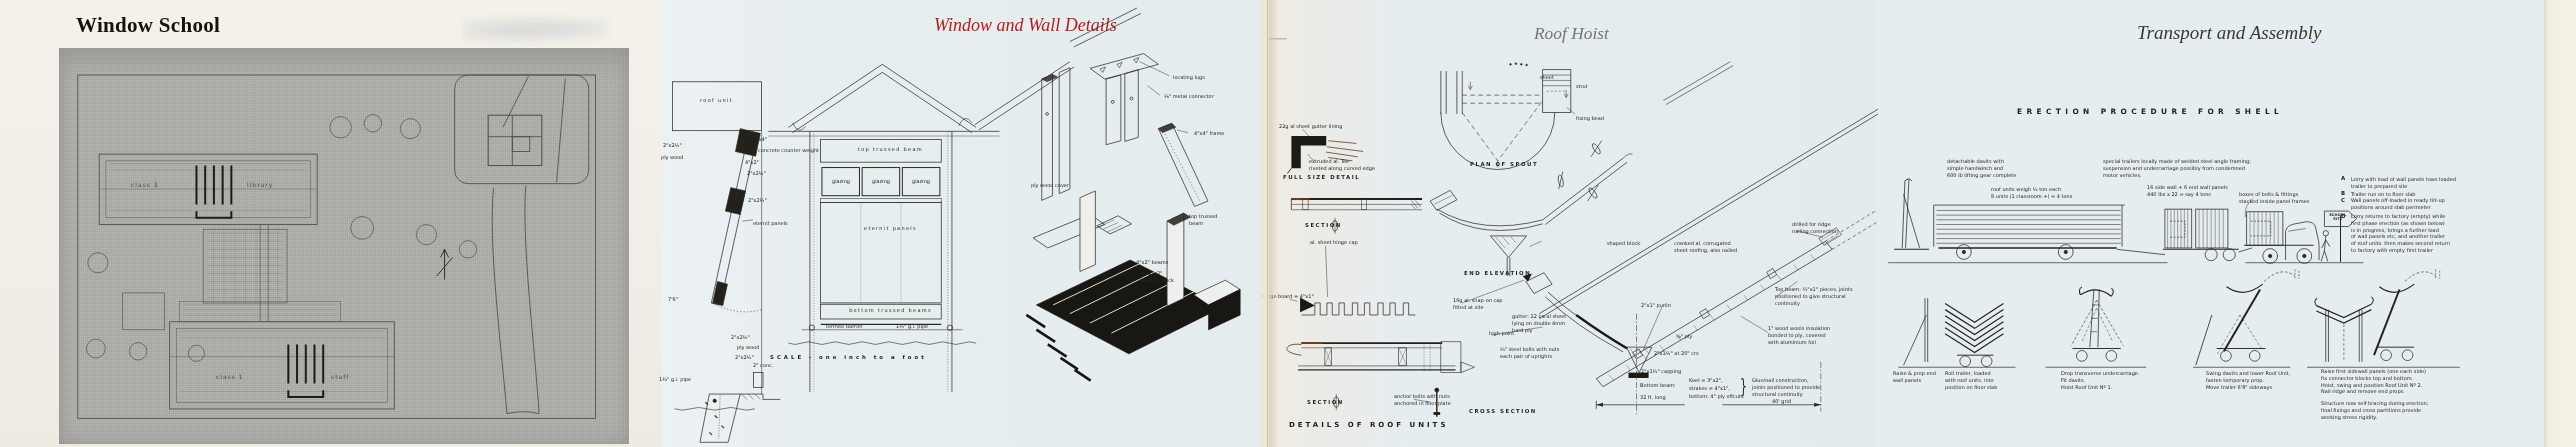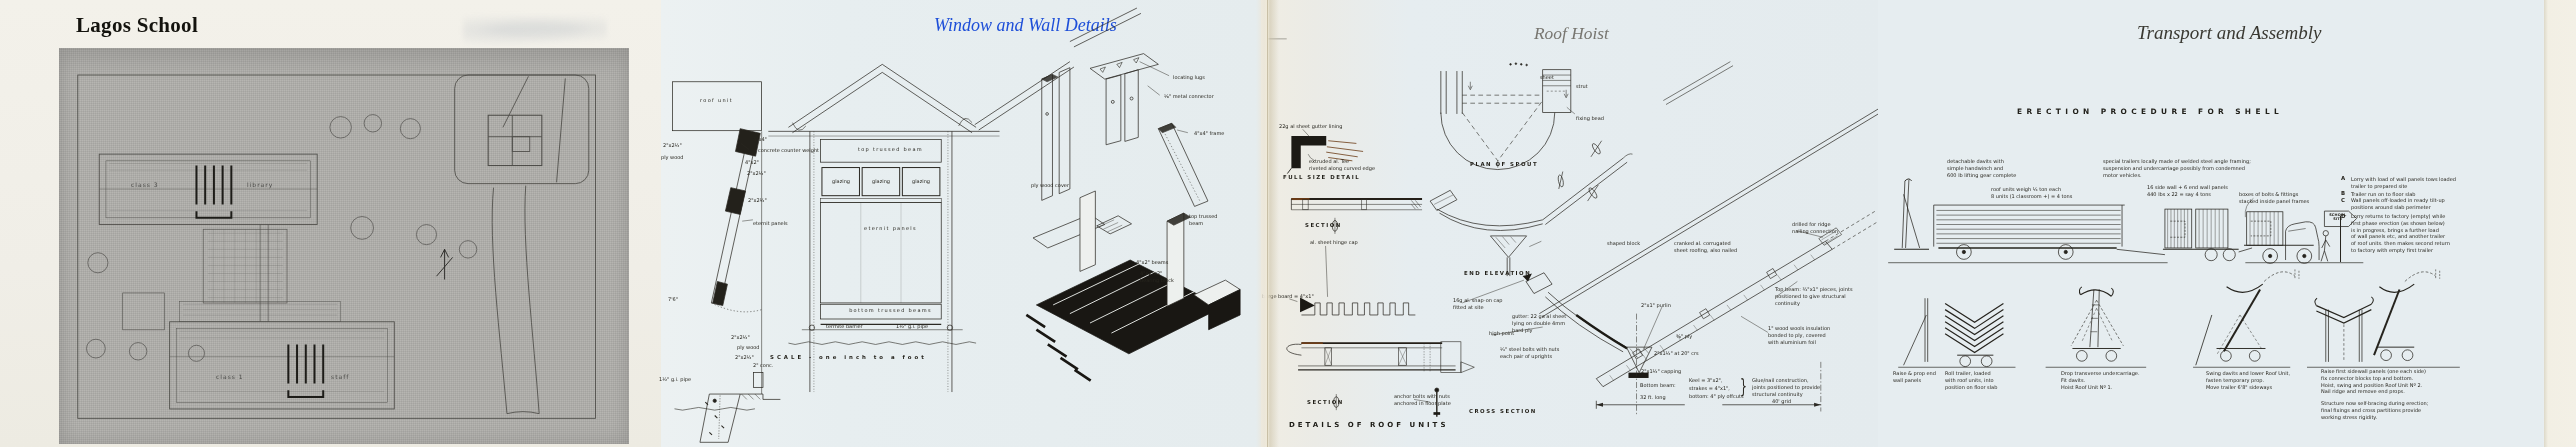--- a/index.html
+++ b/index.html
@@ -48,7 +48,7 @@
   <div id="spine-line"></div>
   <div class="page" id="page-edge"></div>
 
-  <div class="ptitle" id="title-lagos">Lagos School</div>
+  <div class="ptitle" id="title-lagos">Window School</div>
   <div id="ghost"></div>
   <div class="ptitle" id="title-window">Window and Wall Details</div>
   <div class="ptitle" id="title-roof">Roof Hoist</div>

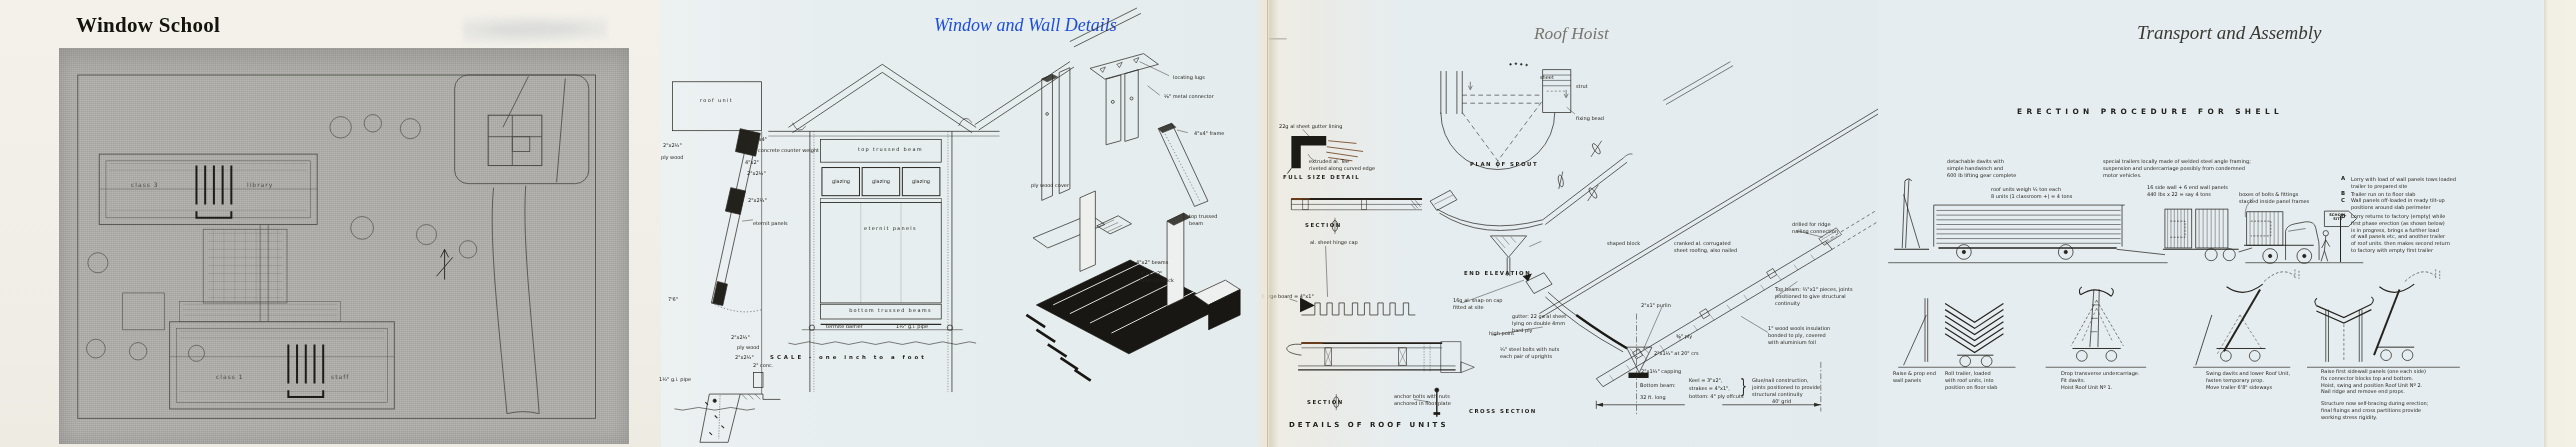--- a/index.html
+++ b/index.html
@@ -14,7 +14,7 @@
   #page-edge{left:2544px;width:32px;background:linear-gradient(90deg,#ddd9c9 0px,#f2efe4 4px,#f3f0e6 100%);}
   .ptitle{position:absolute;font-family:"Liberation Serif","DejaVu Serif",serif;font-style:italic;white-space:nowrap;}
   #title-lagos{left:76px;top:13.4px;font-style:normal;font-weight:bold;font-size:21px;color:#14130e;letter-spacing:0.3px;font-family:"Liberation Serif",serif;}
-  #title-window{left:934px;top:14.8px;font-size:18px;color:#1d4ed8;}
+  #title-window{left:934px;top:14.8px;font-size:18px;color:#b91c1c;}
   #title-roof{left:1534px;top:23px;font-size:17.4px;color:#787670;}
   #title-transport{left:2137px;top:21.5px;font-size:19px;color:#3a3932;}
   #erection-heading{position:absolute;left:2017px;top:107px;font-size:7.4px;font-weight:bold;letter-spacing:4.4px;color:#23221c;}

